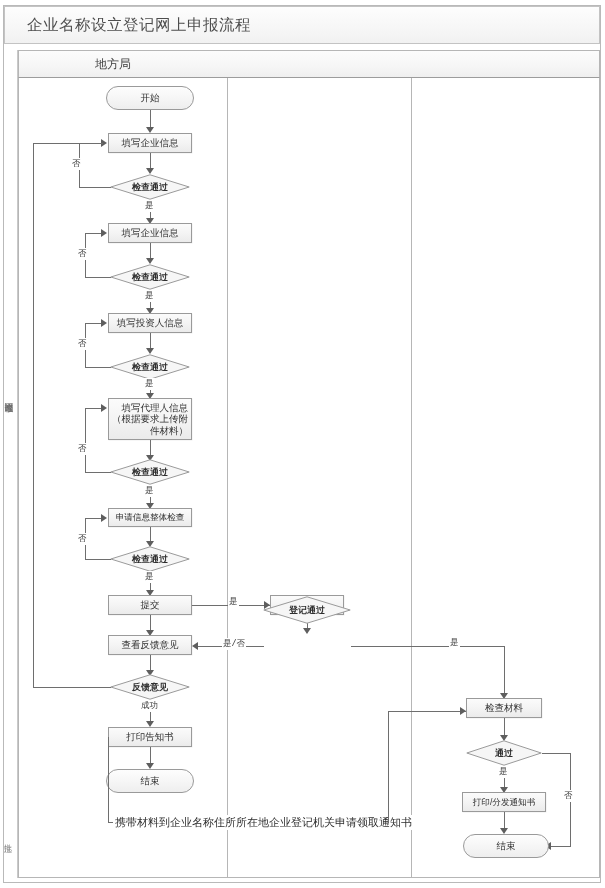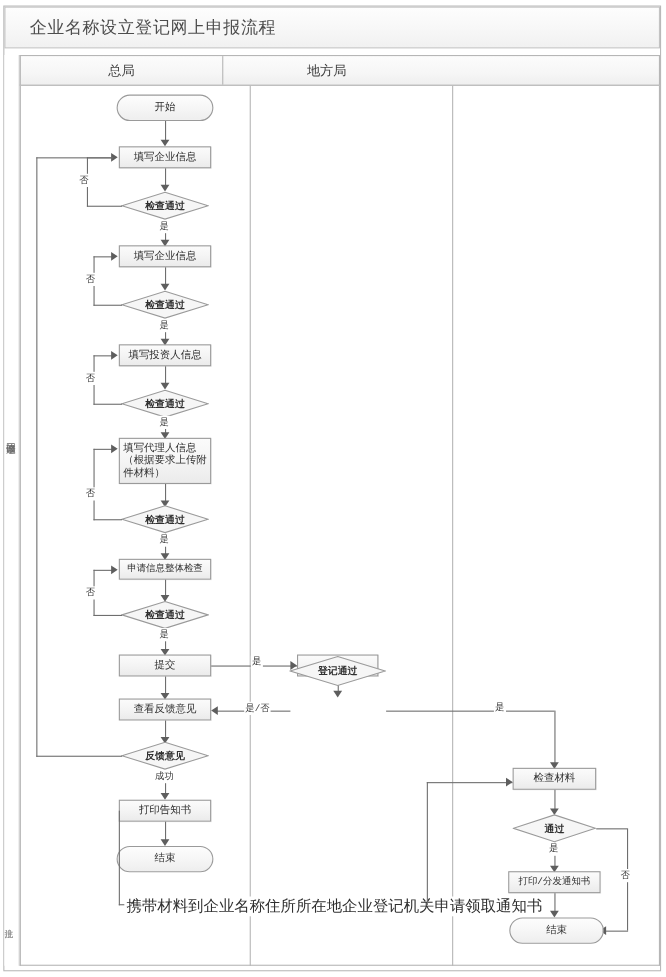--- a/index.html
+++ b/index.html
@@ -130,7 +130,6 @@
   <div class="vlabel corner">批注</div>
 
   <div class="laneheader">
-    <div class="cell c2">总局</div>
     <div class="cell c3">地方局</div>
   </div>
 

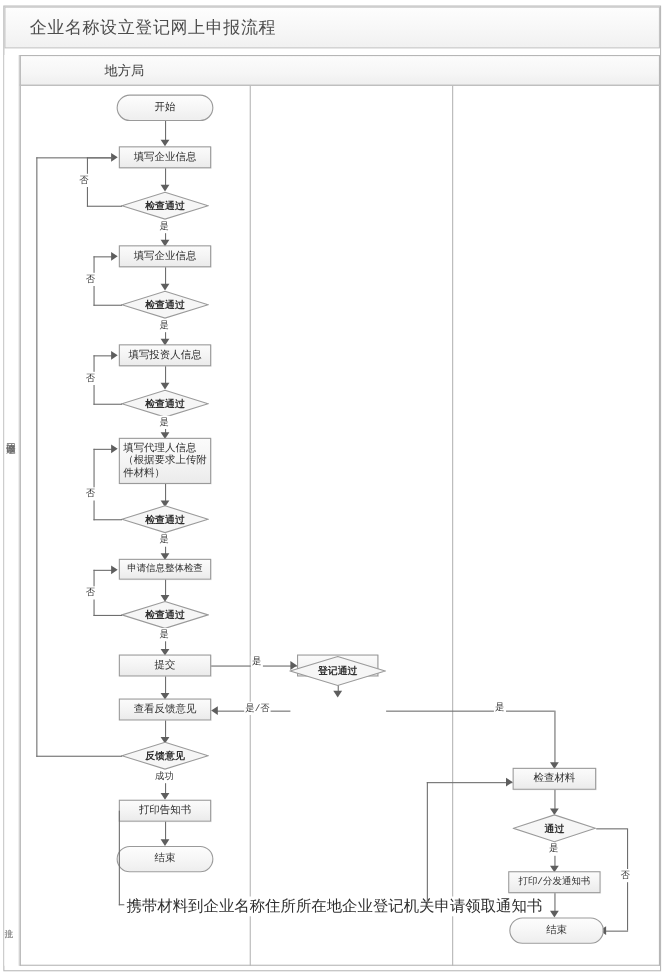--- a/index.html
+++ b/index.html
@@ -71,8 +71,8 @@
   .node{
     position:absolute;box-sizing:border-box;
     display:flex;align-items:center;justify-content:center;
-    text-align:left;color:#2f2f2f;
-    font-family:Liberation Mono, monospace;
+    text-align:right;color:#2f2f2f;
+    font-family:Liberation Sans, sans-serif;
     line-height:1.18;
   }
   .proc{

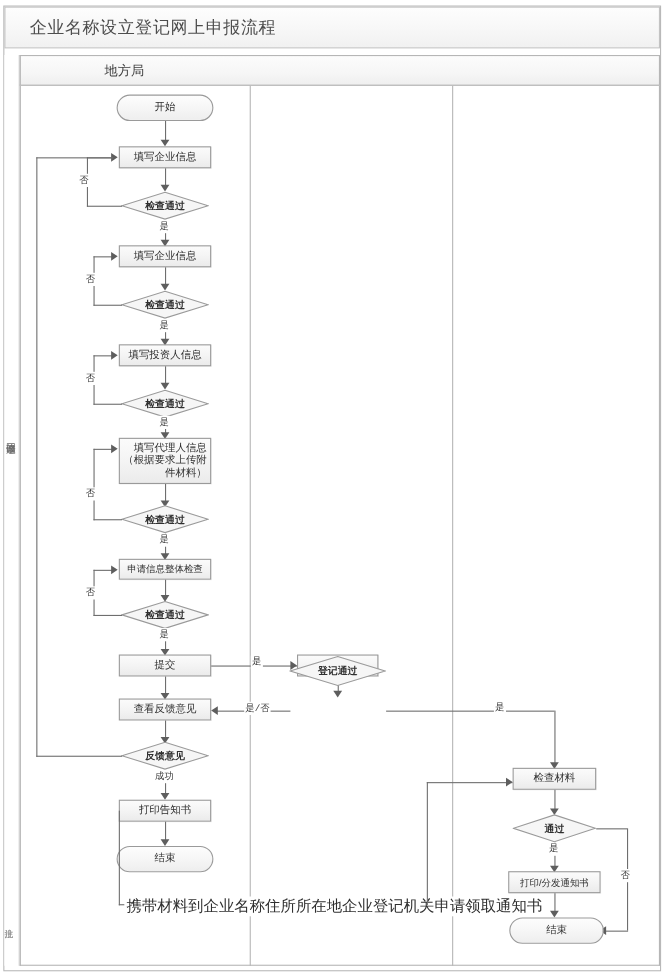--- a/index.html
+++ b/index.html
@@ -109,7 +109,7 @@
     padding:0 1px;font-family:"DejaVu Serif","Liberation Serif",serif;white-space:nowrap;
   }
   .annot{
-    position:absolute;font-size:14px;color:#2f2f2f;background:#fff;
+    position:absolute;font-size:11px;color:#2f2f2f;background:#fff;
     padding:0 2px;white-space:nowrap;
     font-family:"DejaVu Serif","Liberation Serif",serif;
   }

